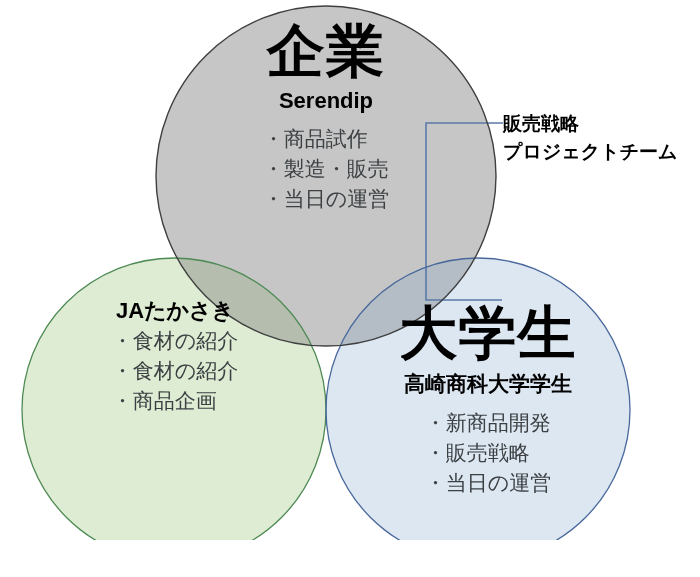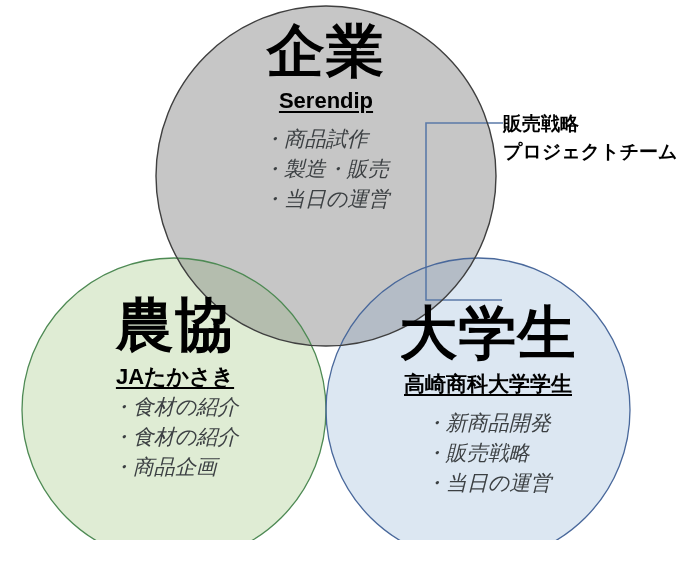--- a/index.html
+++ b/index.html
@@ -41,7 +41,6 @@
   .lobe-sub {
     font-weight: bold;
     color: #000000;
-    text-decoration: underline;
     text-underline-offset: 3px;
     white-space: nowrap;
   }

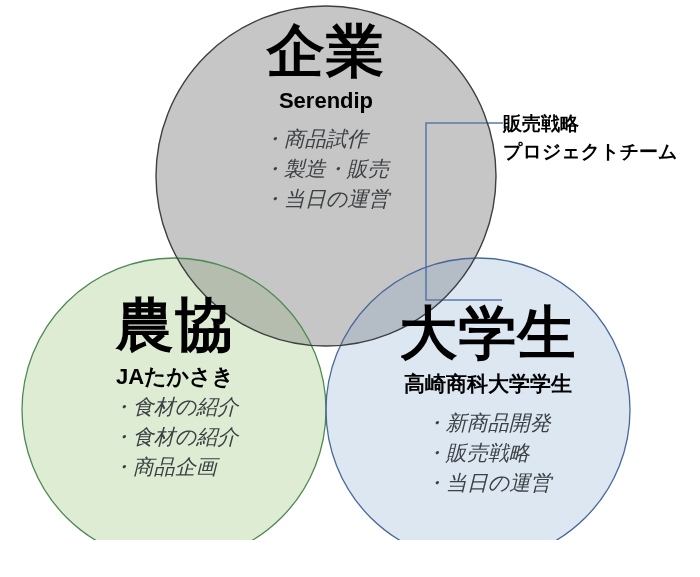--- a/index.html
+++ b/index.html
@@ -54,7 +54,6 @@
   }
   .lobe-list li {
     white-space: nowrap;
-    font-style: italic;
   }
 
   

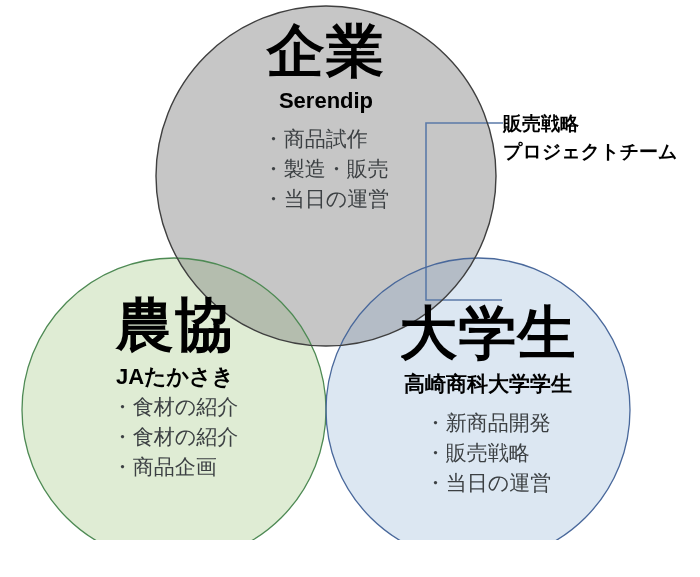--- a/index.html
+++ b/index.html
@@ -184,7 +184,6 @@
   </div>
 
   <div class="lobe-text" id="block-coop">
-    <div class="lobe-title">農協</div>
     <div class="lobe-sub">JAたかさき</div>
     <ul class="lobe-list">
       <li>・食材の紹介</li>

